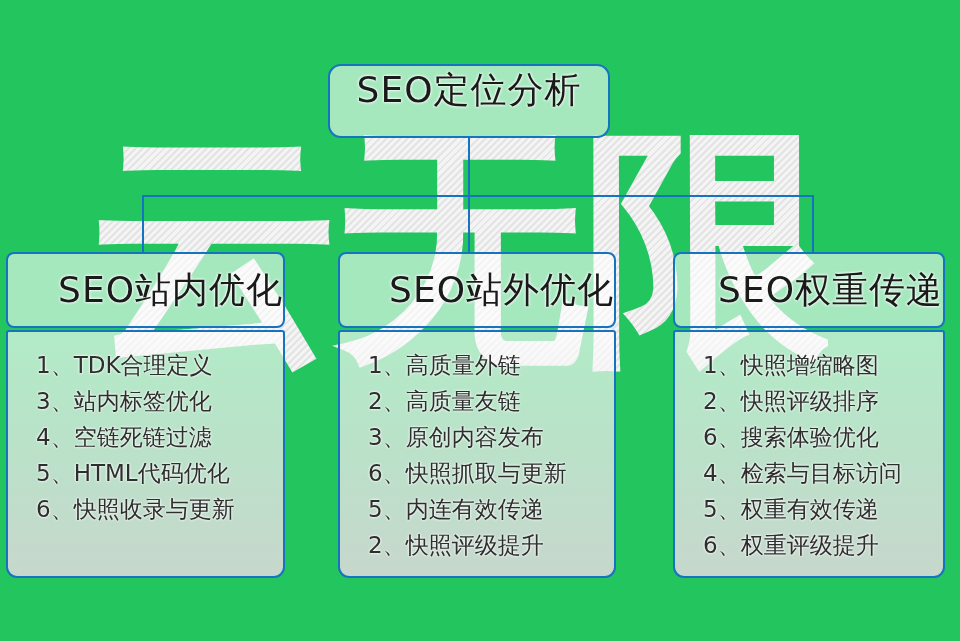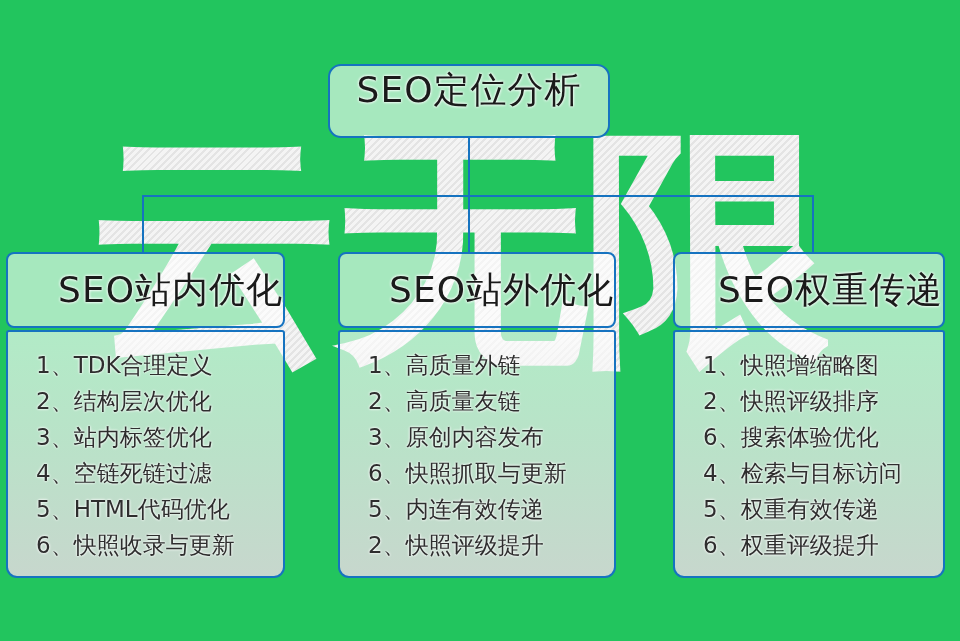--- a/index.html
+++ b/index.html
@@ -109,7 +109,6 @@
     </header>
     <ul class="branch-list">
       <li>1、TDK合理定义</li>
-      <li>2、结构层次优化</li>
       <li>3、站内标签优化</li>
       <li>4、空链死链过滤</li>
       <li>5、HTML代码优化</li>

